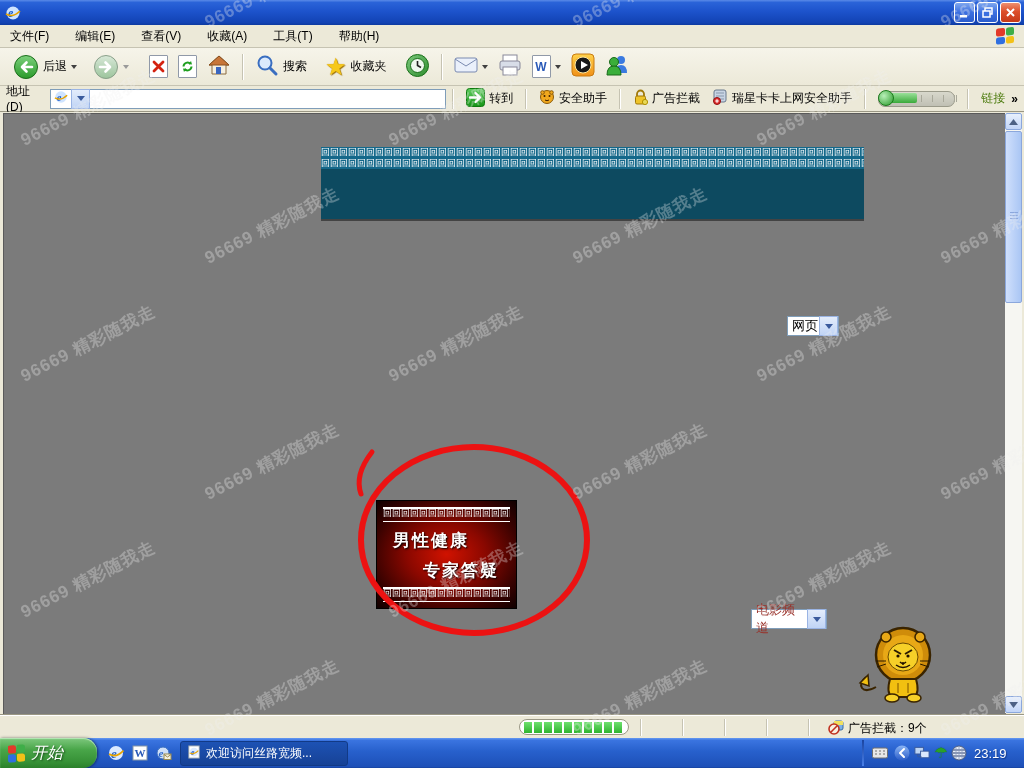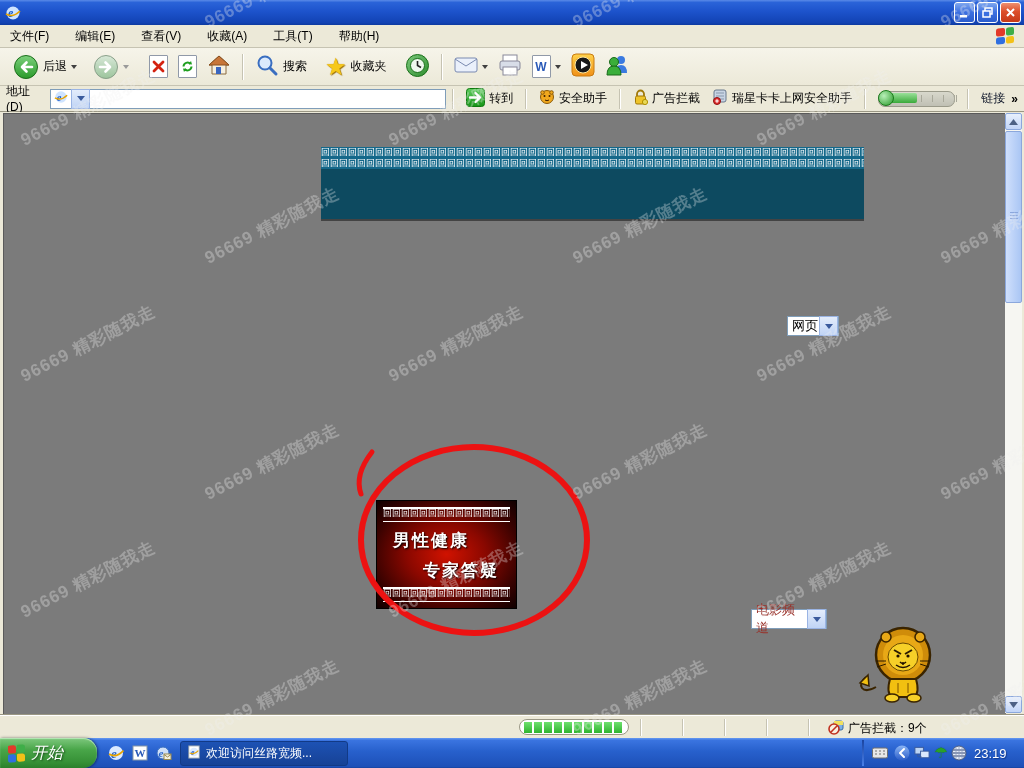--- a/index.html
+++ b/index.html
@@ -312,7 +312,7 @@
   </span>
   <span style="flex:1"></span>
   <span class="tsep" style="height:20px"></span>
-  <span class="helper" style="color:#0f172a">链接</span>
+  <span class="helper" style="color:#4d7c0f">链接</span>
   <span style="font-weight:bold;margin-right:6px">»</span>
 </div>
 

